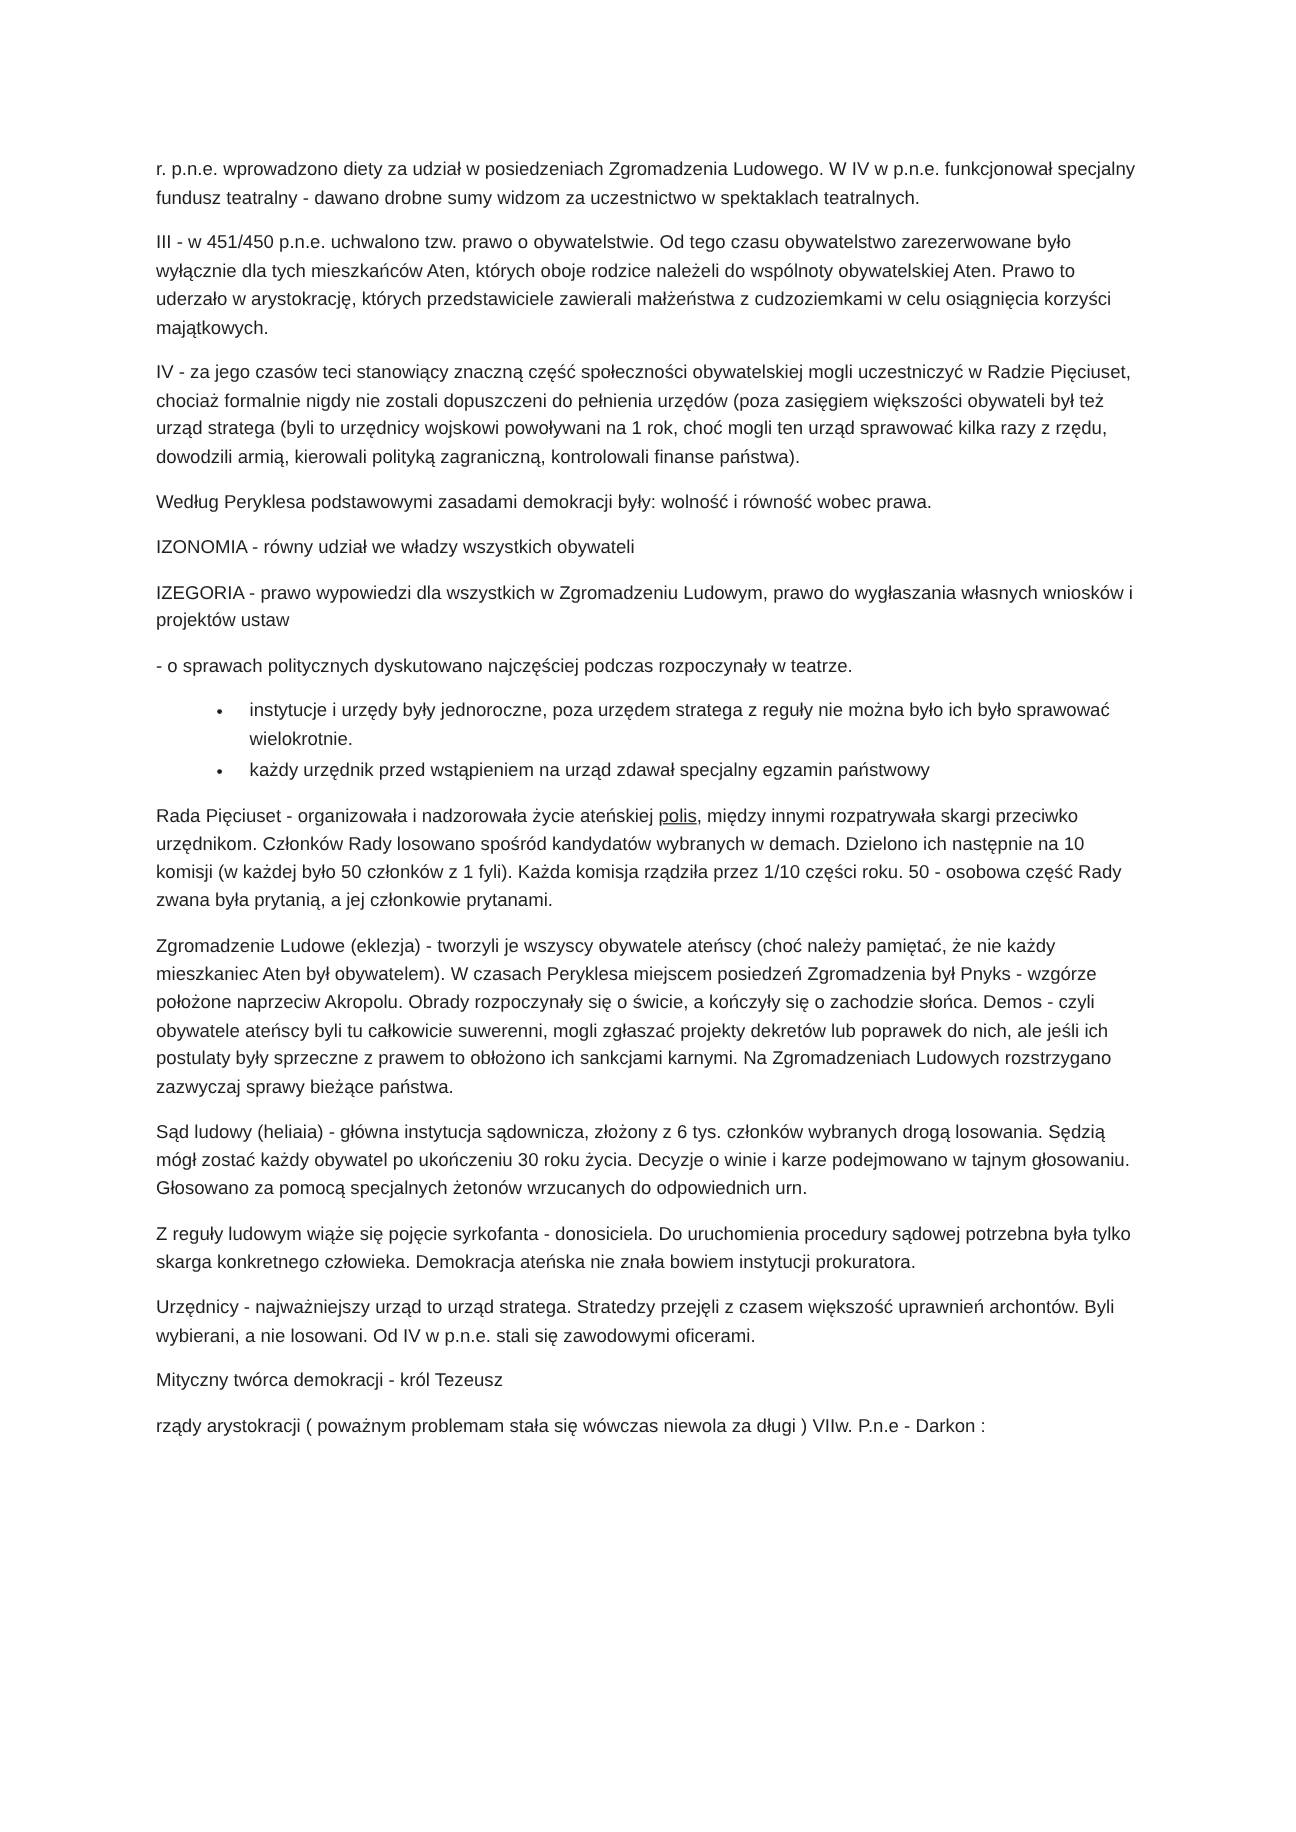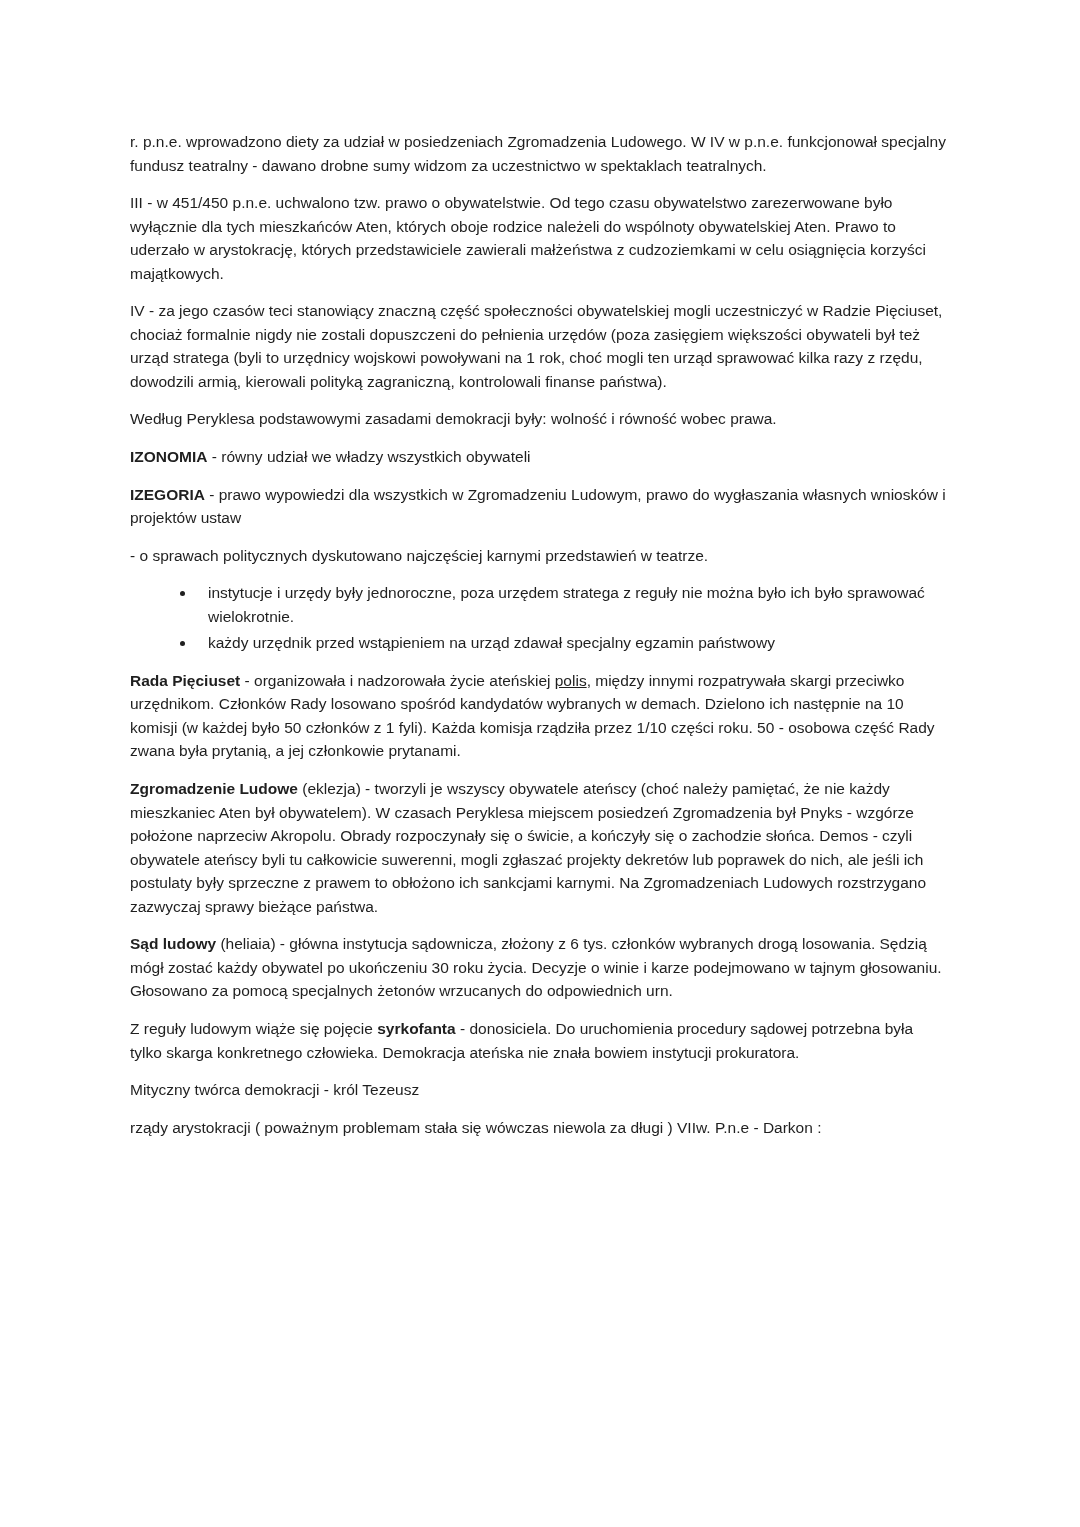--- a/index.html
+++ b/index.html
@@ -36,7 +36,7 @@
     padding-left: 12px;
   }
   .bold {
-    font-weight: bold;
+    font-weight: normal;
   }
   .underline {
     text-decoration: underline;

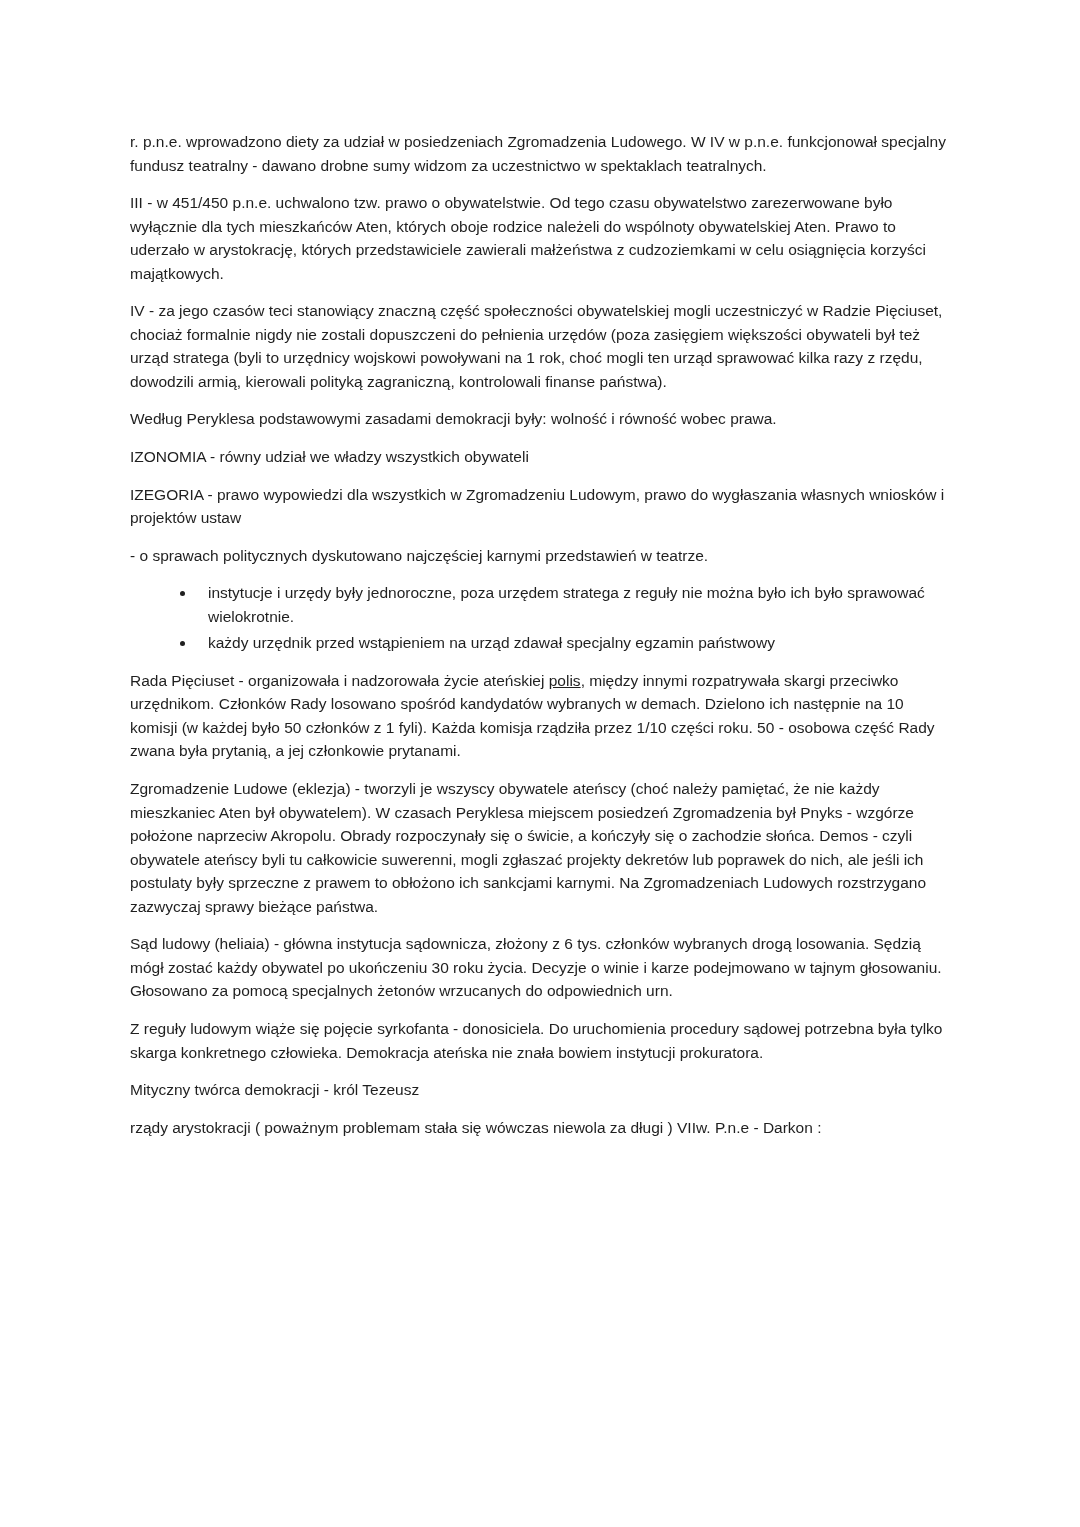--- a/index.html
+++ b/index.html
@@ -53,7 +53,7 @@
       <p class="doc-paragraph"><span>Według Peryklesa podstawowymi zasadami demokracji były: wolność i równość wobec prawa.</span></p>
       <p class="doc-paragraph"><span class="bold">IZONOMIA</span><span> - równy udział we władzy wszystkich obywateli</span></p>
       <p class="doc-paragraph"><span class="bold">IZEGORIA</span><span> - prawo wypowiedzi dla wszystkich w Zgromadzeniu Ludowym, prawo do wygłaszania własnych wniosków i projektów ustaw</span></p>
-      <p class="doc-paragraph"><span>- o sprawach politycznych dyskutowano najczęściej karnymi przedstawień w teatrze.</span></p>
+      <p class="doc-paragraph"><span>- o sprawach politycznych dyskutowano najczęściej podczas rozpoczynały w teatrze.</span></p>
       <ul class="doc-list">
         <li><span>instytucje i urzędy były jednoroczne, poza urzędem stratega z reguły nie można było ich było sprawować wielokrotnie.</span></li>
         <li><span>każdy urzędnik przed wstąpieniem na urząd zdawał specjalny egzamin państwowy</span></li>

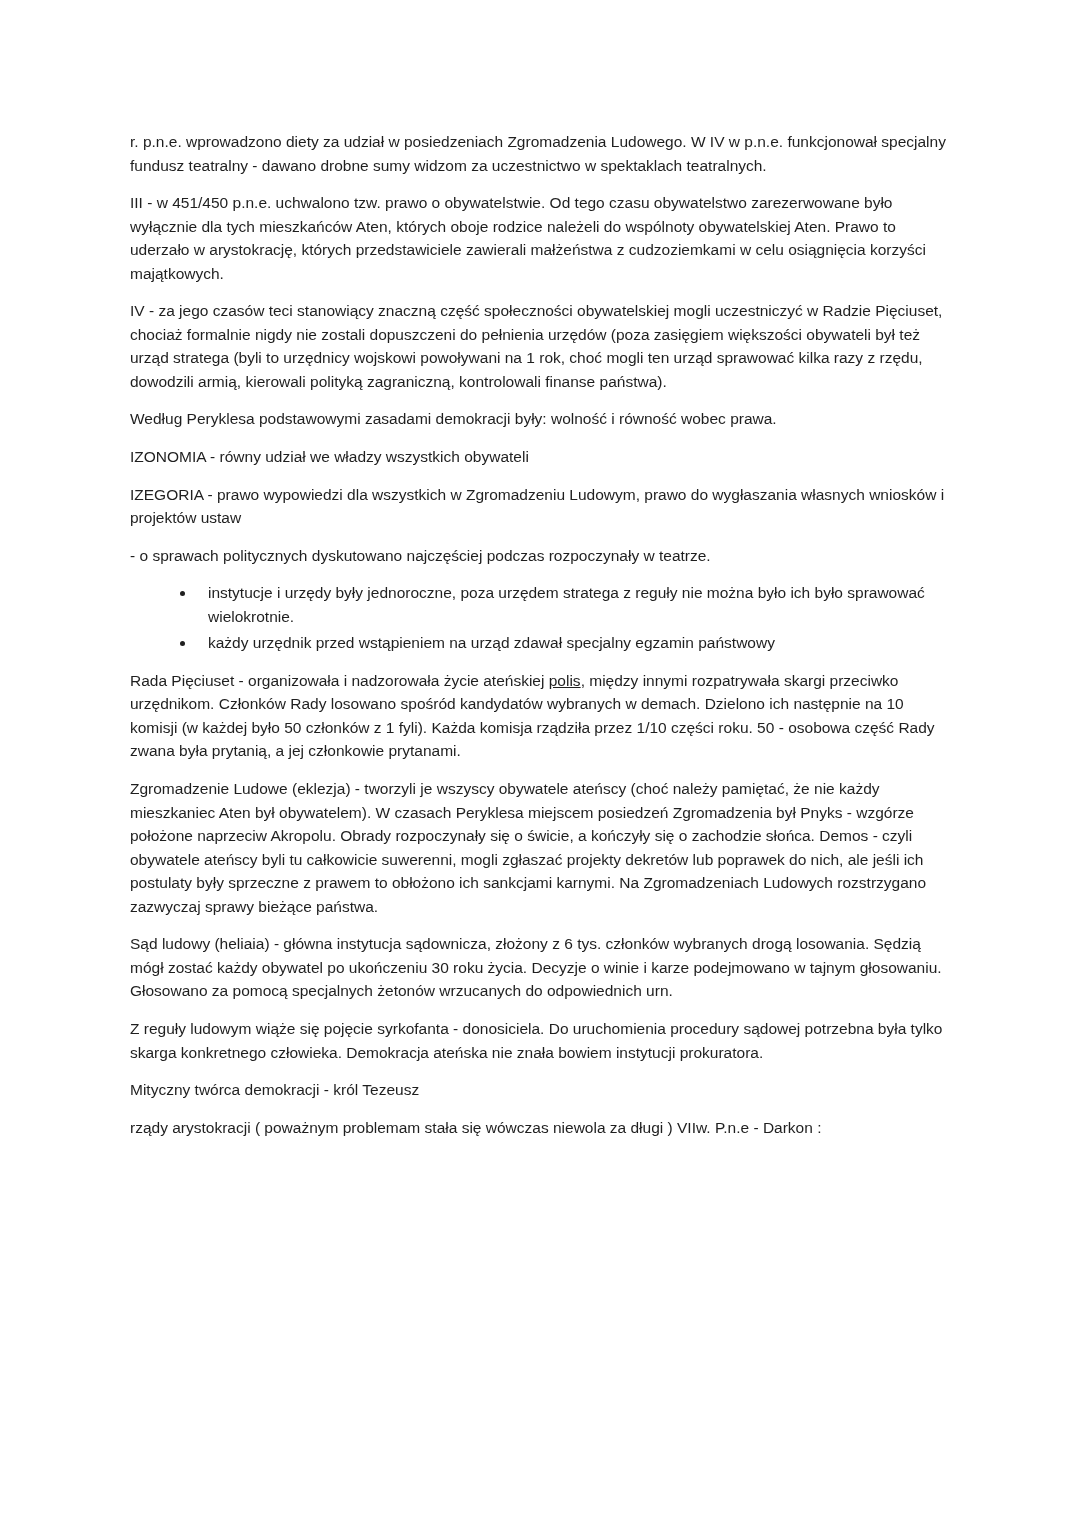--- a/index.html
+++ b/index.html
@@ -62,6 +62,7 @@
       <p class="doc-paragraph"><span class="bold">Zgromadzenie Ludowe</span><span> (eklezja) - tworzyli je wszyscy obywatele ateńscy (choć należy pamiętać, że nie każdy mieszkaniec Aten był obywatelem). W czasach Peryklesa miejscem posiedzeń Zgromadzenia był Pnyks - wzgórze położone naprzeciw Akropolu. Obrady rozpoczynały się o świcie, a kończyły się o zachodzie słońca. Demos - czyli obywatele ateńscy byli tu całkowicie suwerenni, mogli zgłaszać projekty dekretów lub poprawek do nich, ale jeśli ich postulaty były sprzeczne z prawem to obłożono ich sankcjami karnymi. Na Zgromadzeniach Ludowych rozstrzygano zazwyczaj sprawy bieżące państwa.</span></p>
       <p class="doc-paragraph"><span class="bold">Sąd ludowy</span><span> (heliaia) - główna instytucja sądownicza, złożony z 6 tys. członków wybranych drogą losowania. Sędzią mógł zostać każdy obywatel po ukończeniu 30 roku życia. Decyzje o winie i karze podejmowano w tajnym głosowaniu. Głosowano za pomocą specjalnych żetonów wrzucanych do odpowiednich urn.</span></p>
       <p class="doc-paragraph"><span>Z reguły ludowym wiąże się pojęcie </span><span class="bold">syrkofanta</span><span> - donosiciela. Do uruchomienia procedury sądowej potrzebna była tylko skarga konkretnego człowieka. Demokracja ateńska nie znała bowiem instytucji prokuratora.</span></p>
+      <p class="doc-paragraph"><span class="bold">Urzędnicy</span><span> - najważniejszy urząd to urząd stratega. Stratedzy przejęli z czasem większość uprawnień archontów. Byli wybierani, a nie losowani. Od IV w p.n.e. stali się zawodowymi oficerami.</span></p>
       <p class="doc-paragraph"><span>Mityczny twórca demokracji - król Tezeusz</span></p>
       <p class="doc-paragraph"><span>rządy arystokracji ( poważnym problemam stała się wówczas niewola za długi ) VIIw. P.n.e - Darkon :</span></p>
     </div>

